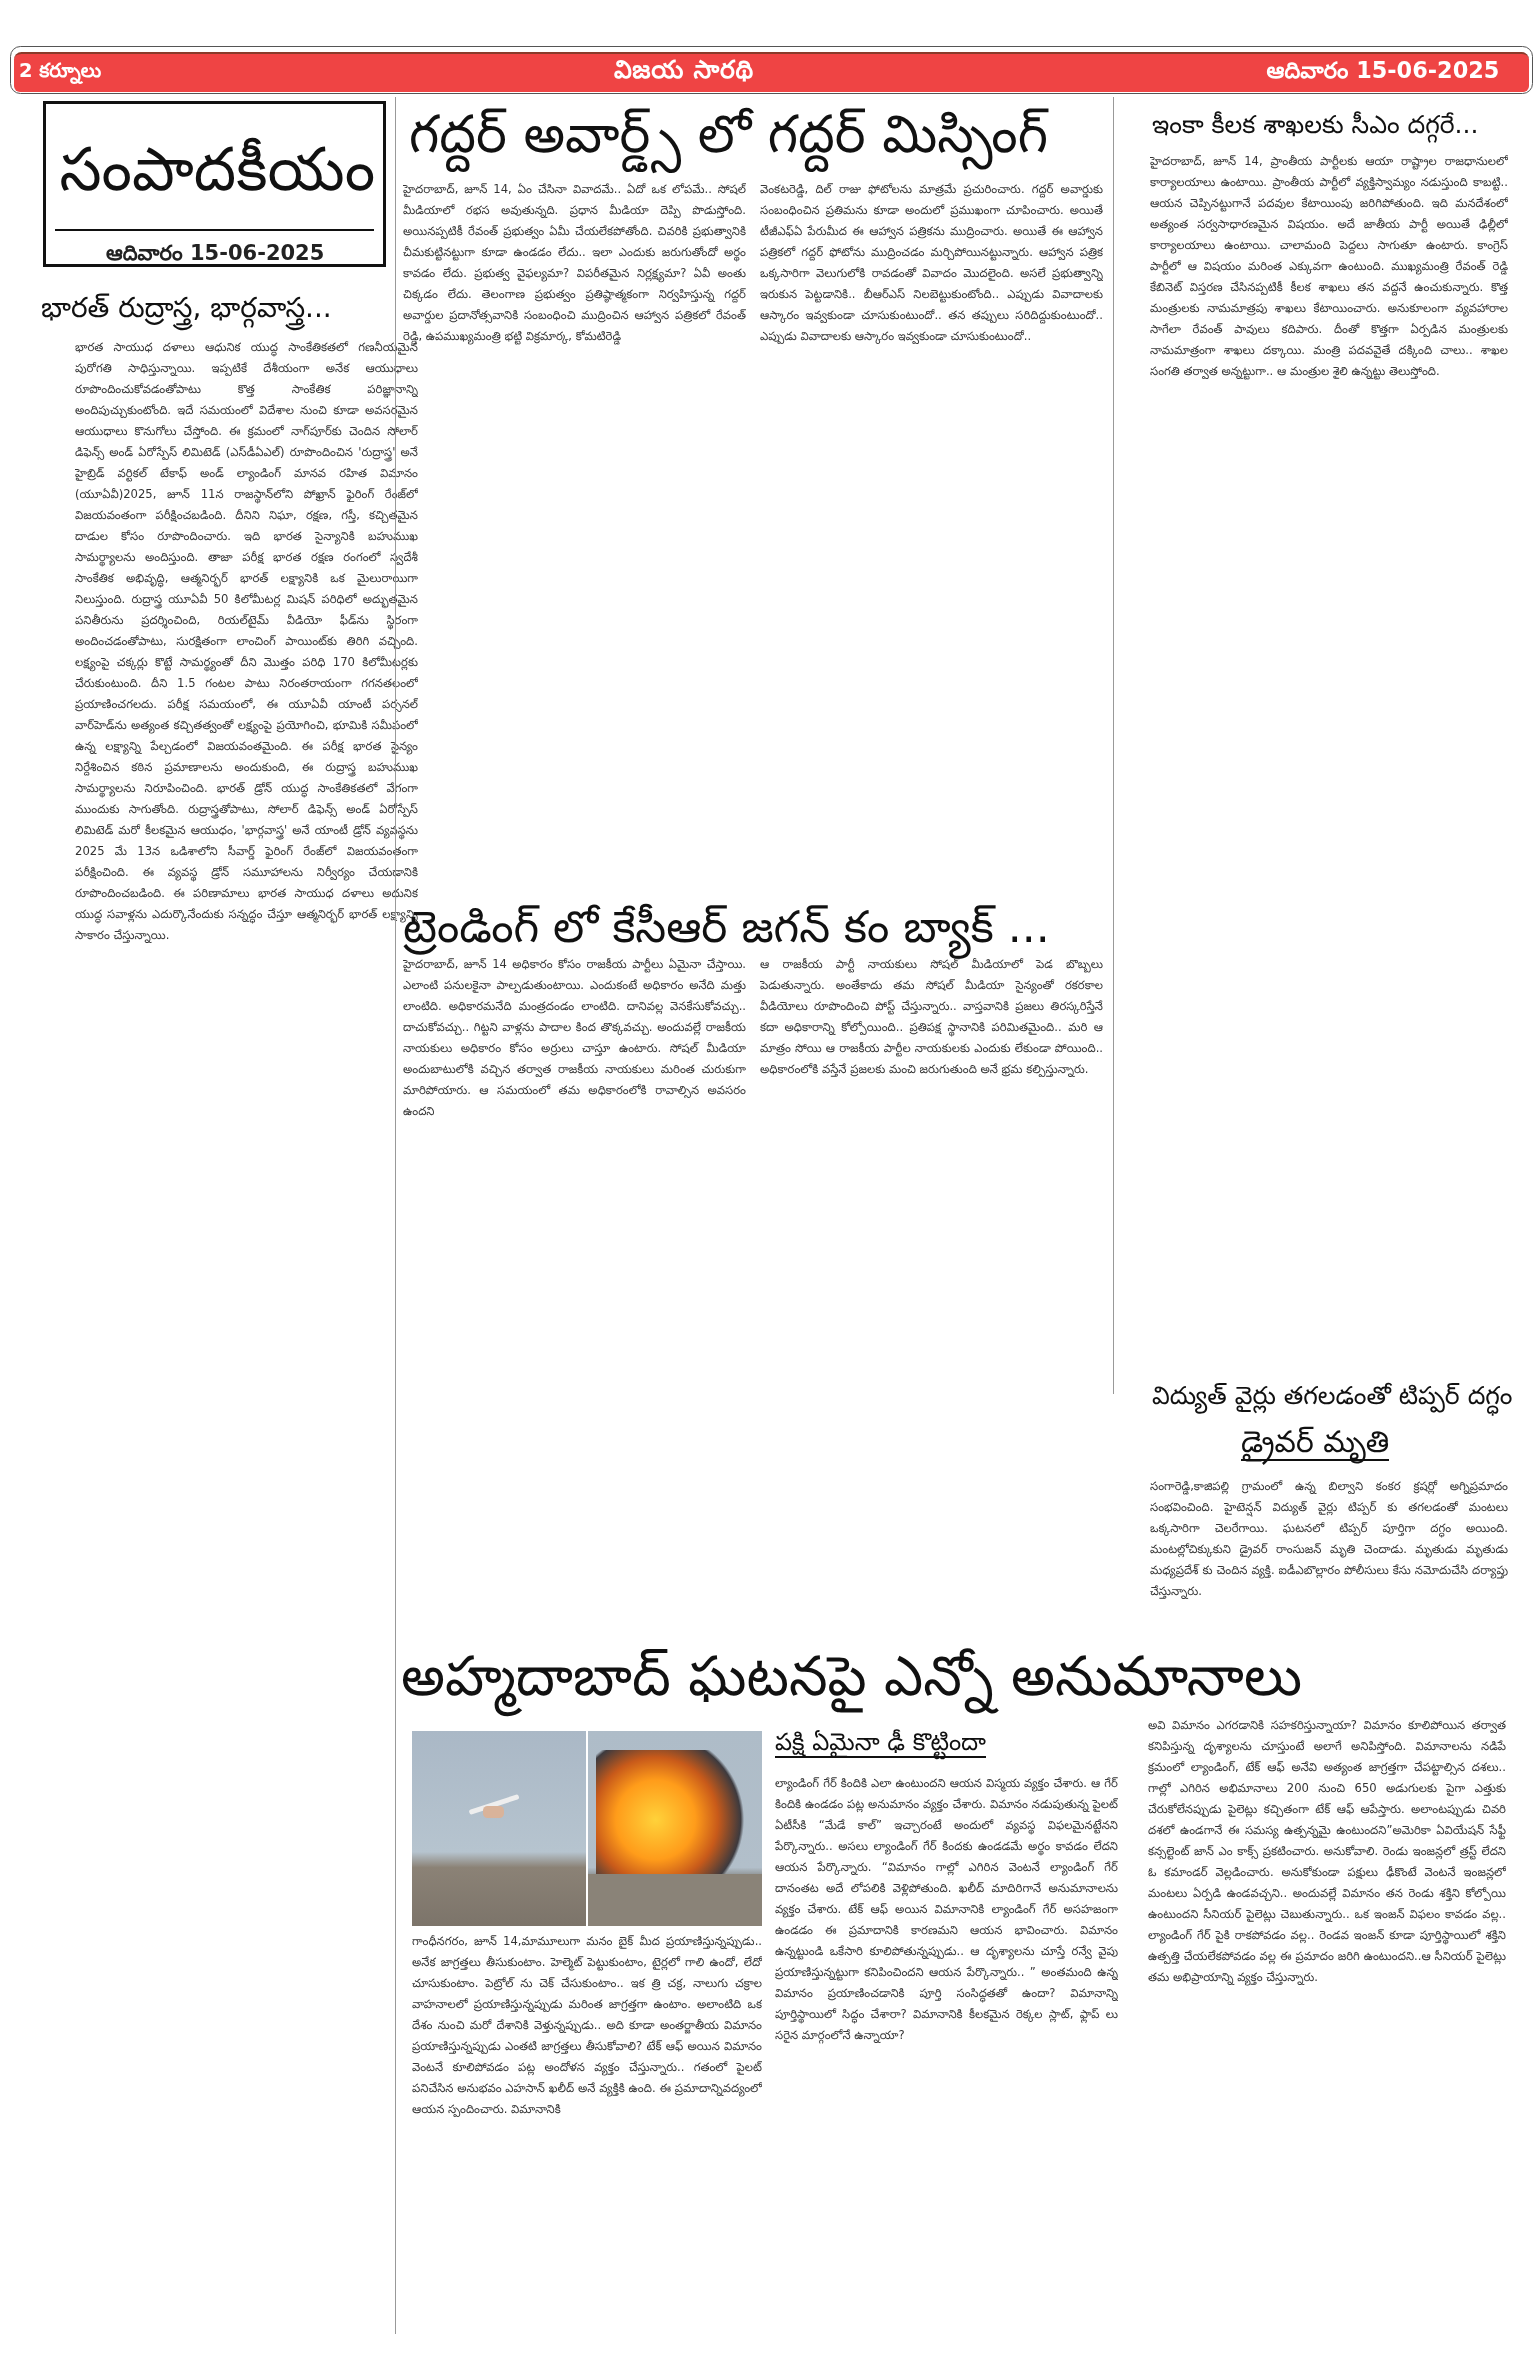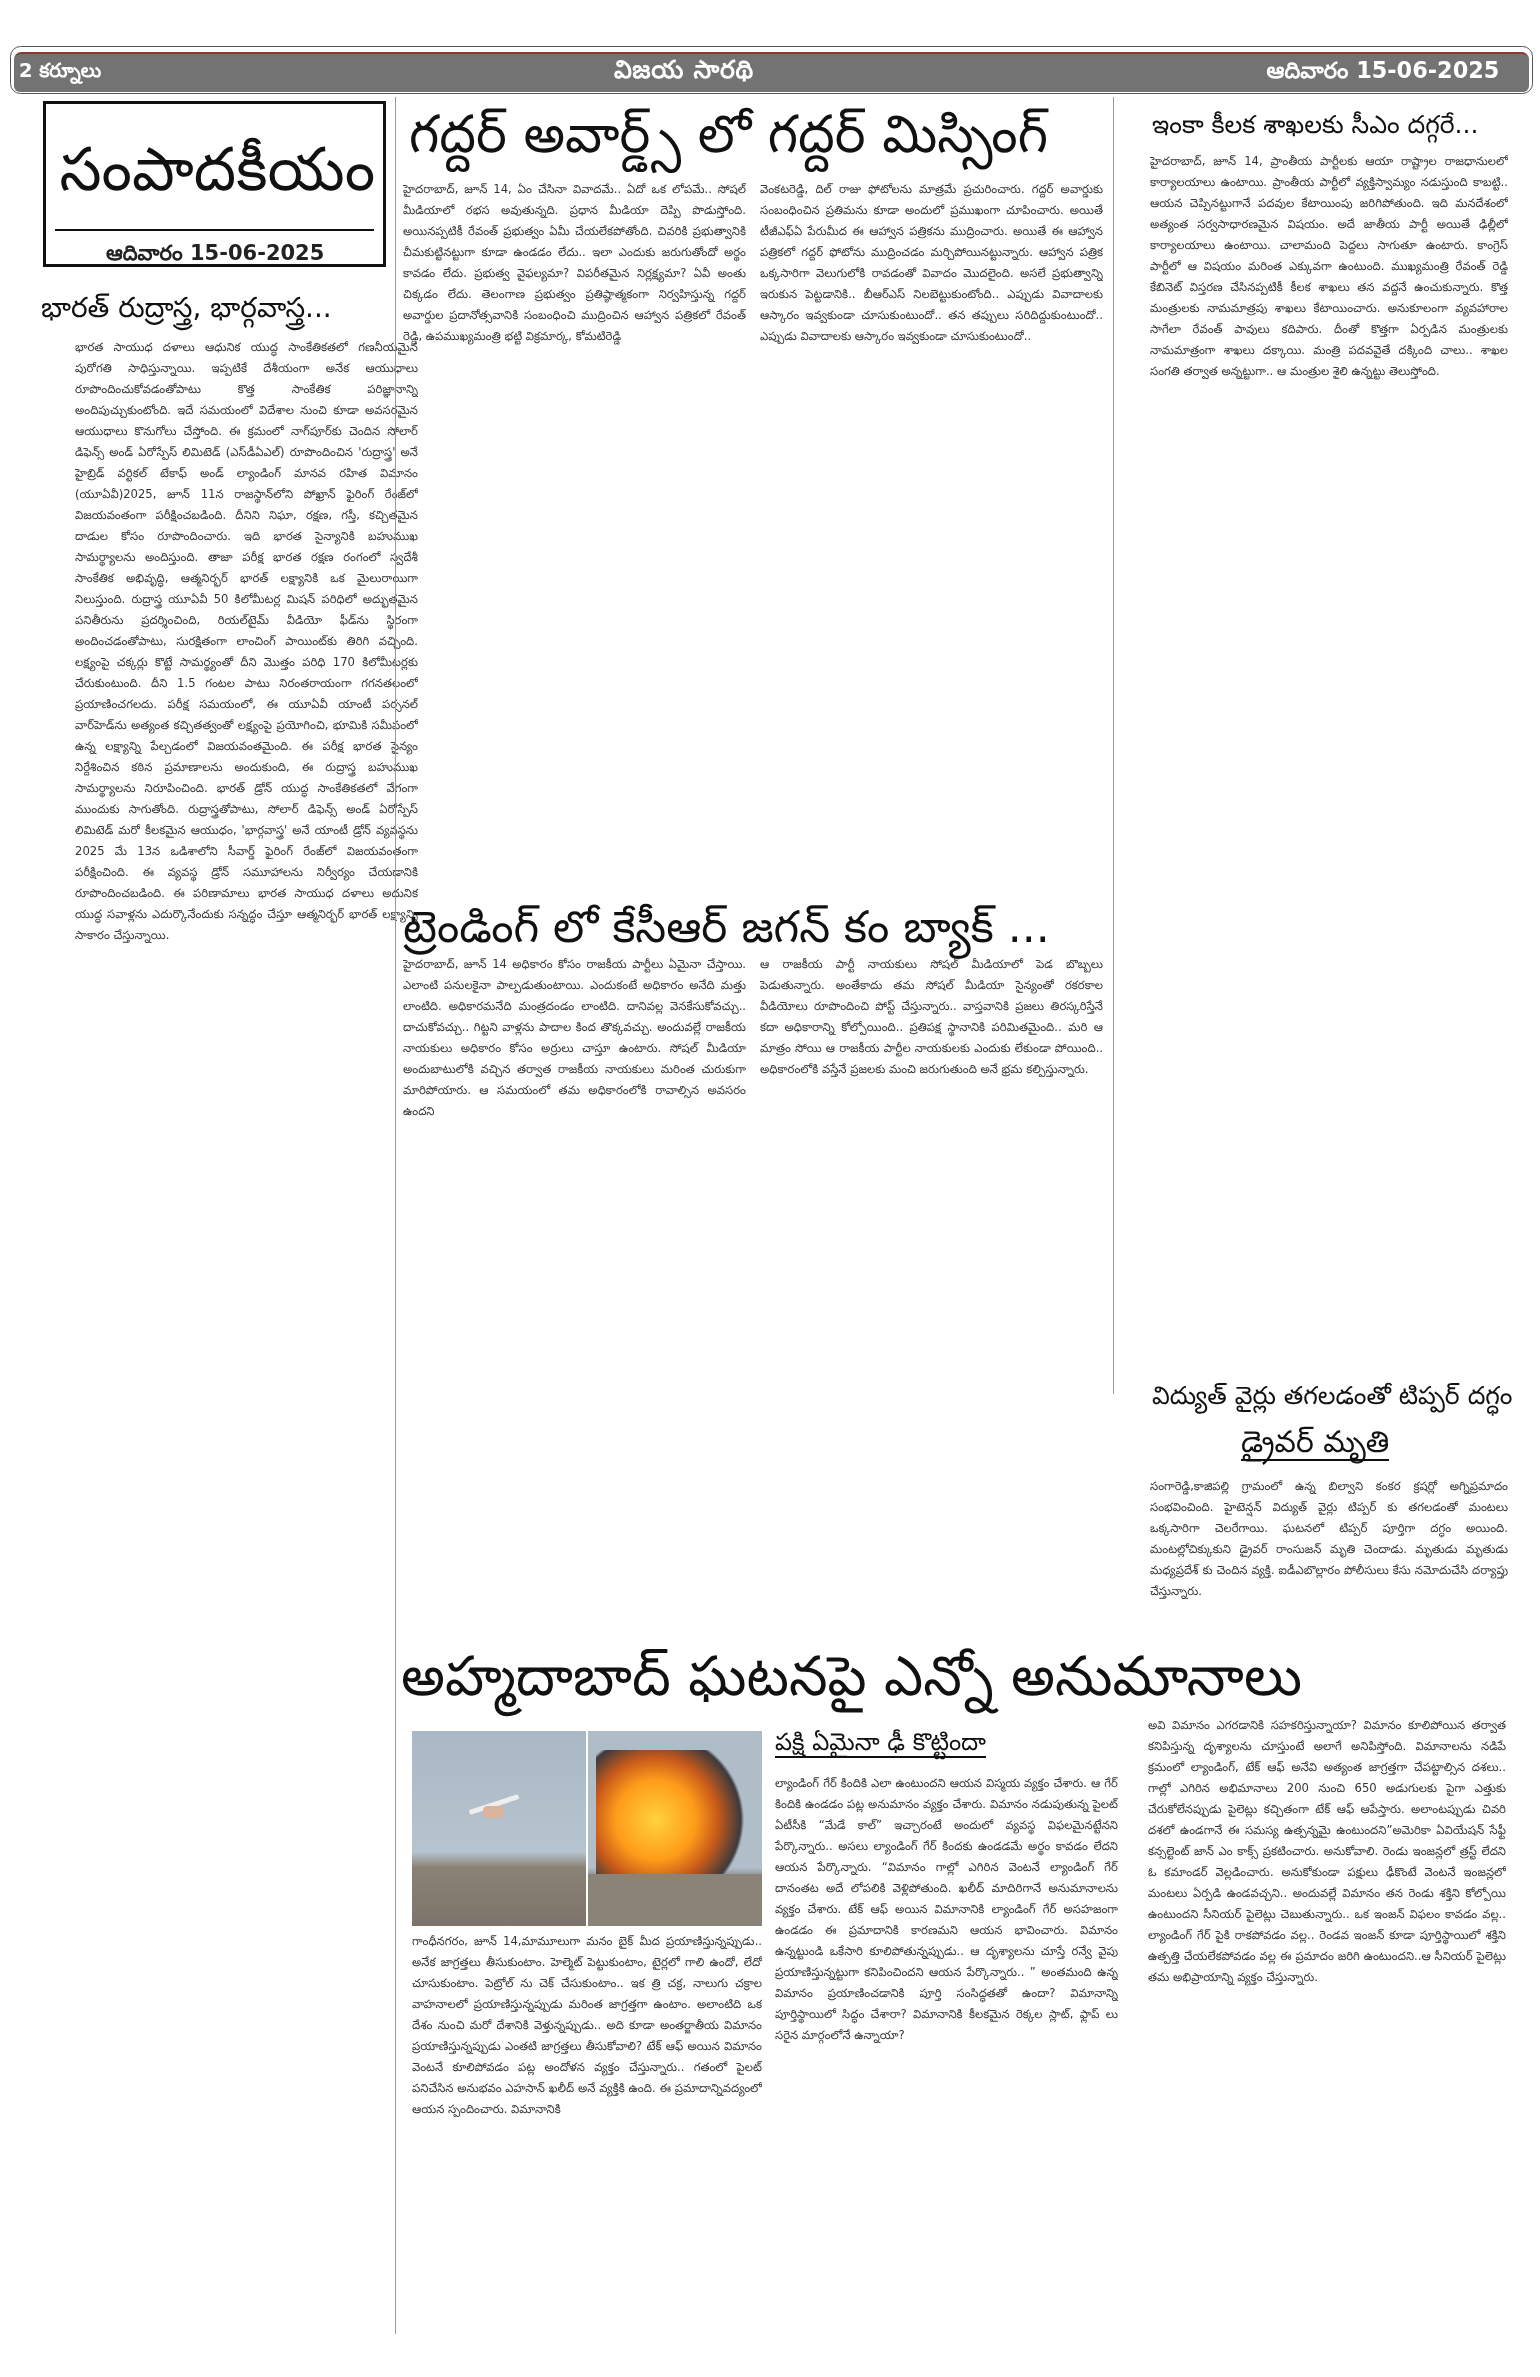--- a/index.html
+++ b/index.html
@@ -8,7 +8,7 @@
   .masthead { position:absolute; left:10.4px; top:46px; width:1521px; height:46px;
               border:1.5px solid #555; border-radius:10.4px; background:#fff; }
   .masthead-bar { position:absolute; left:3px; top:4.5px; right:3px; bottom:1.5px;
-                  background:#737373; border-radius:7.5px 7.5px 6px 6px;
+                  background:#ef4444; border-radius:7.5px 7.5px 6px 6px;
                   border-top:2.2px solid #8a3a2a; display:flex; align-items:center;
                   justify-content:space-between; padding:0 30px 0 4.5px; color:#fff; }
   .mh-left { font-size:19.4px; font-weight:bold; }

